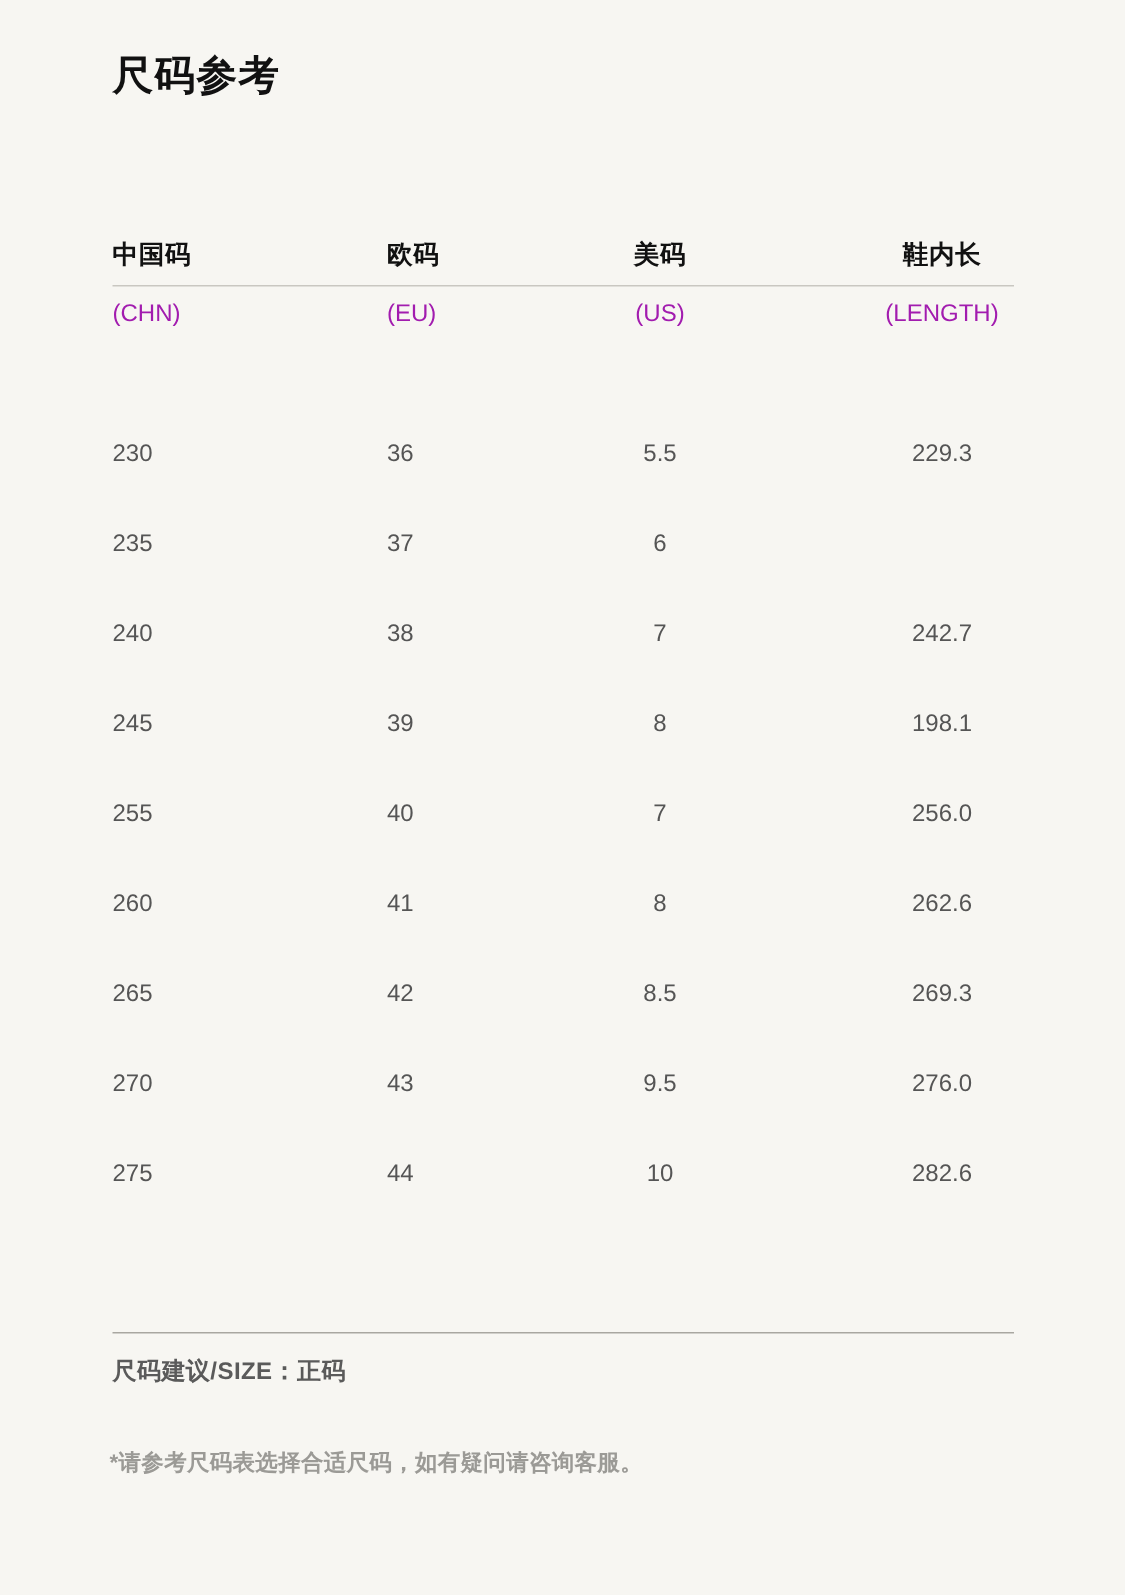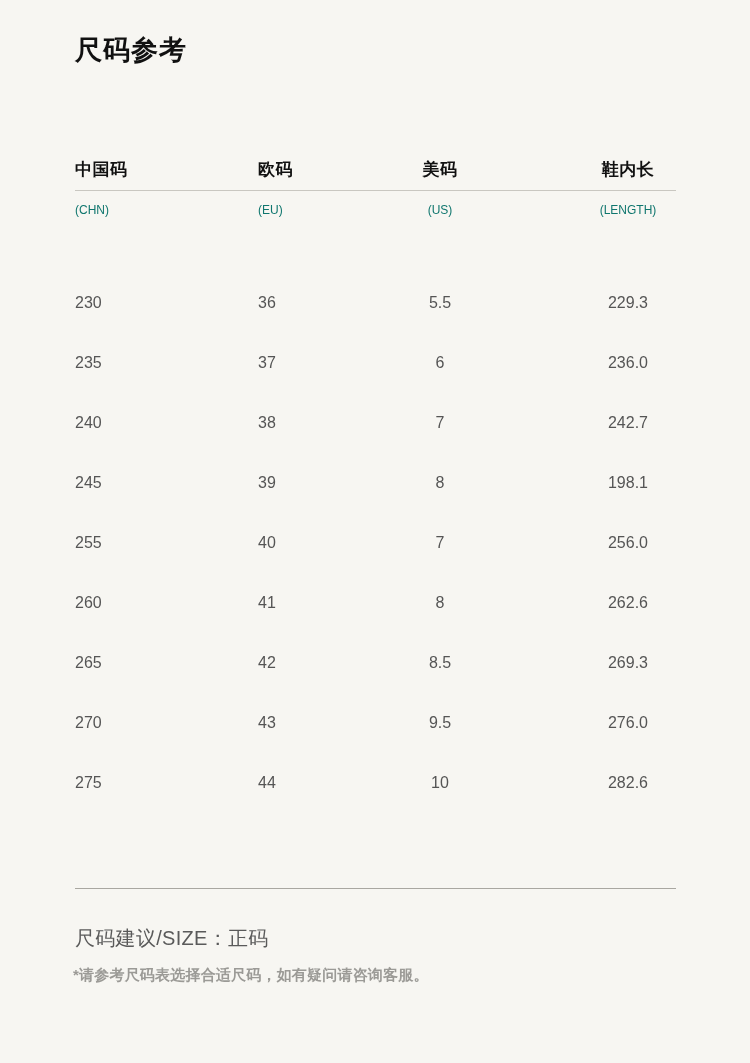--- a/index.html
+++ b/index.html
@@ -72,9 +72,9 @@
   }
 
   .subheader-row .cell {
-    font-size: 12px;
+    font-size: 16px;
     font-weight: normal;
-    color: #0f766e;
+    color: #a21caf;
   }
 
   

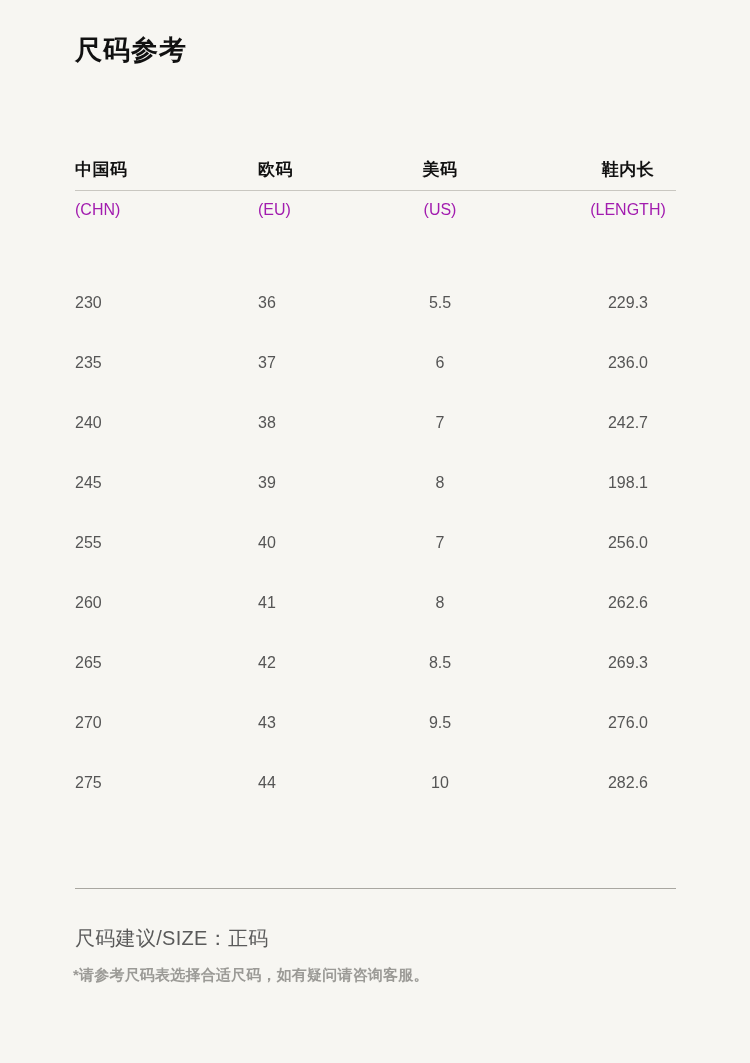--- a/index.html
+++ b/index.html
@@ -172,7 +172,6 @@
         <div class="cell col-chn">235</div>
         <div class="cell col-eu">37</div>
         <div class="cell col-us">6</div>
-        <div class="cell col-len">236.0</div>
       </div>
       <div class="data-row">
         <div class="cell col-chn">240</div>

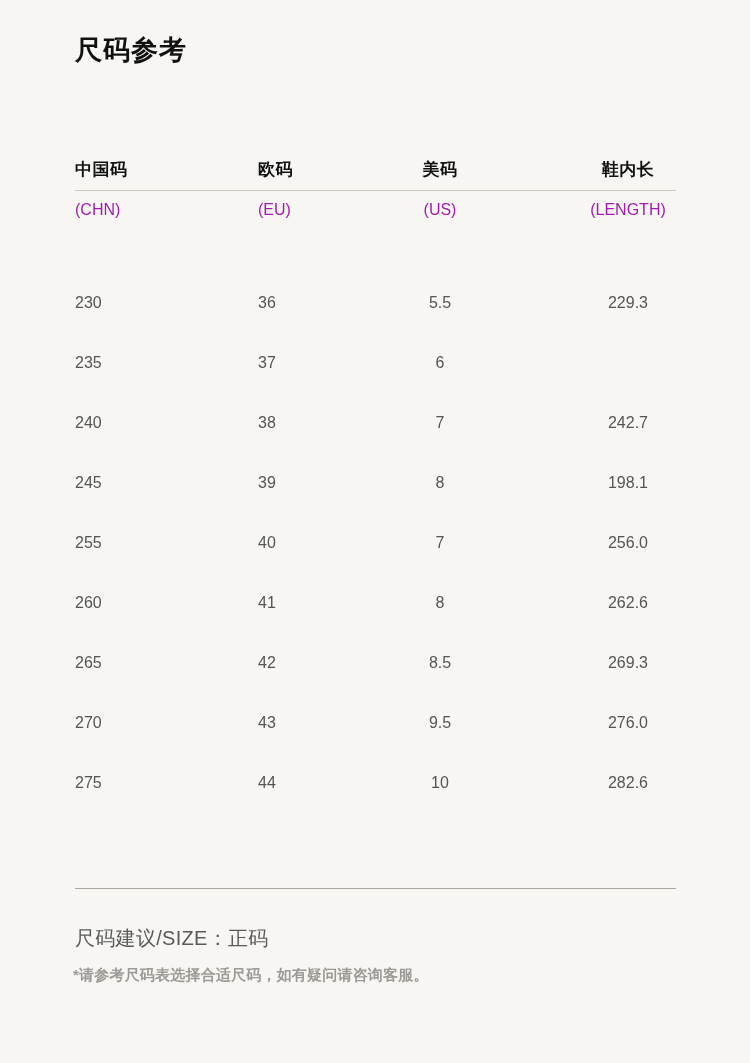--- a/index.html
+++ b/index.html
@@ -116,9 +116,9 @@
   .size-advice {
     position: absolute;
     left: 75px;
-    top: 925px;
-    font-size: 20px;
-    font-weight: normal;
+    top: 904px;
+    font-size: 16px;
+    font-weight: bold;
     color: #5a5a5a;
     letter-spacing: 0.3px;
     white-space: nowrap;

